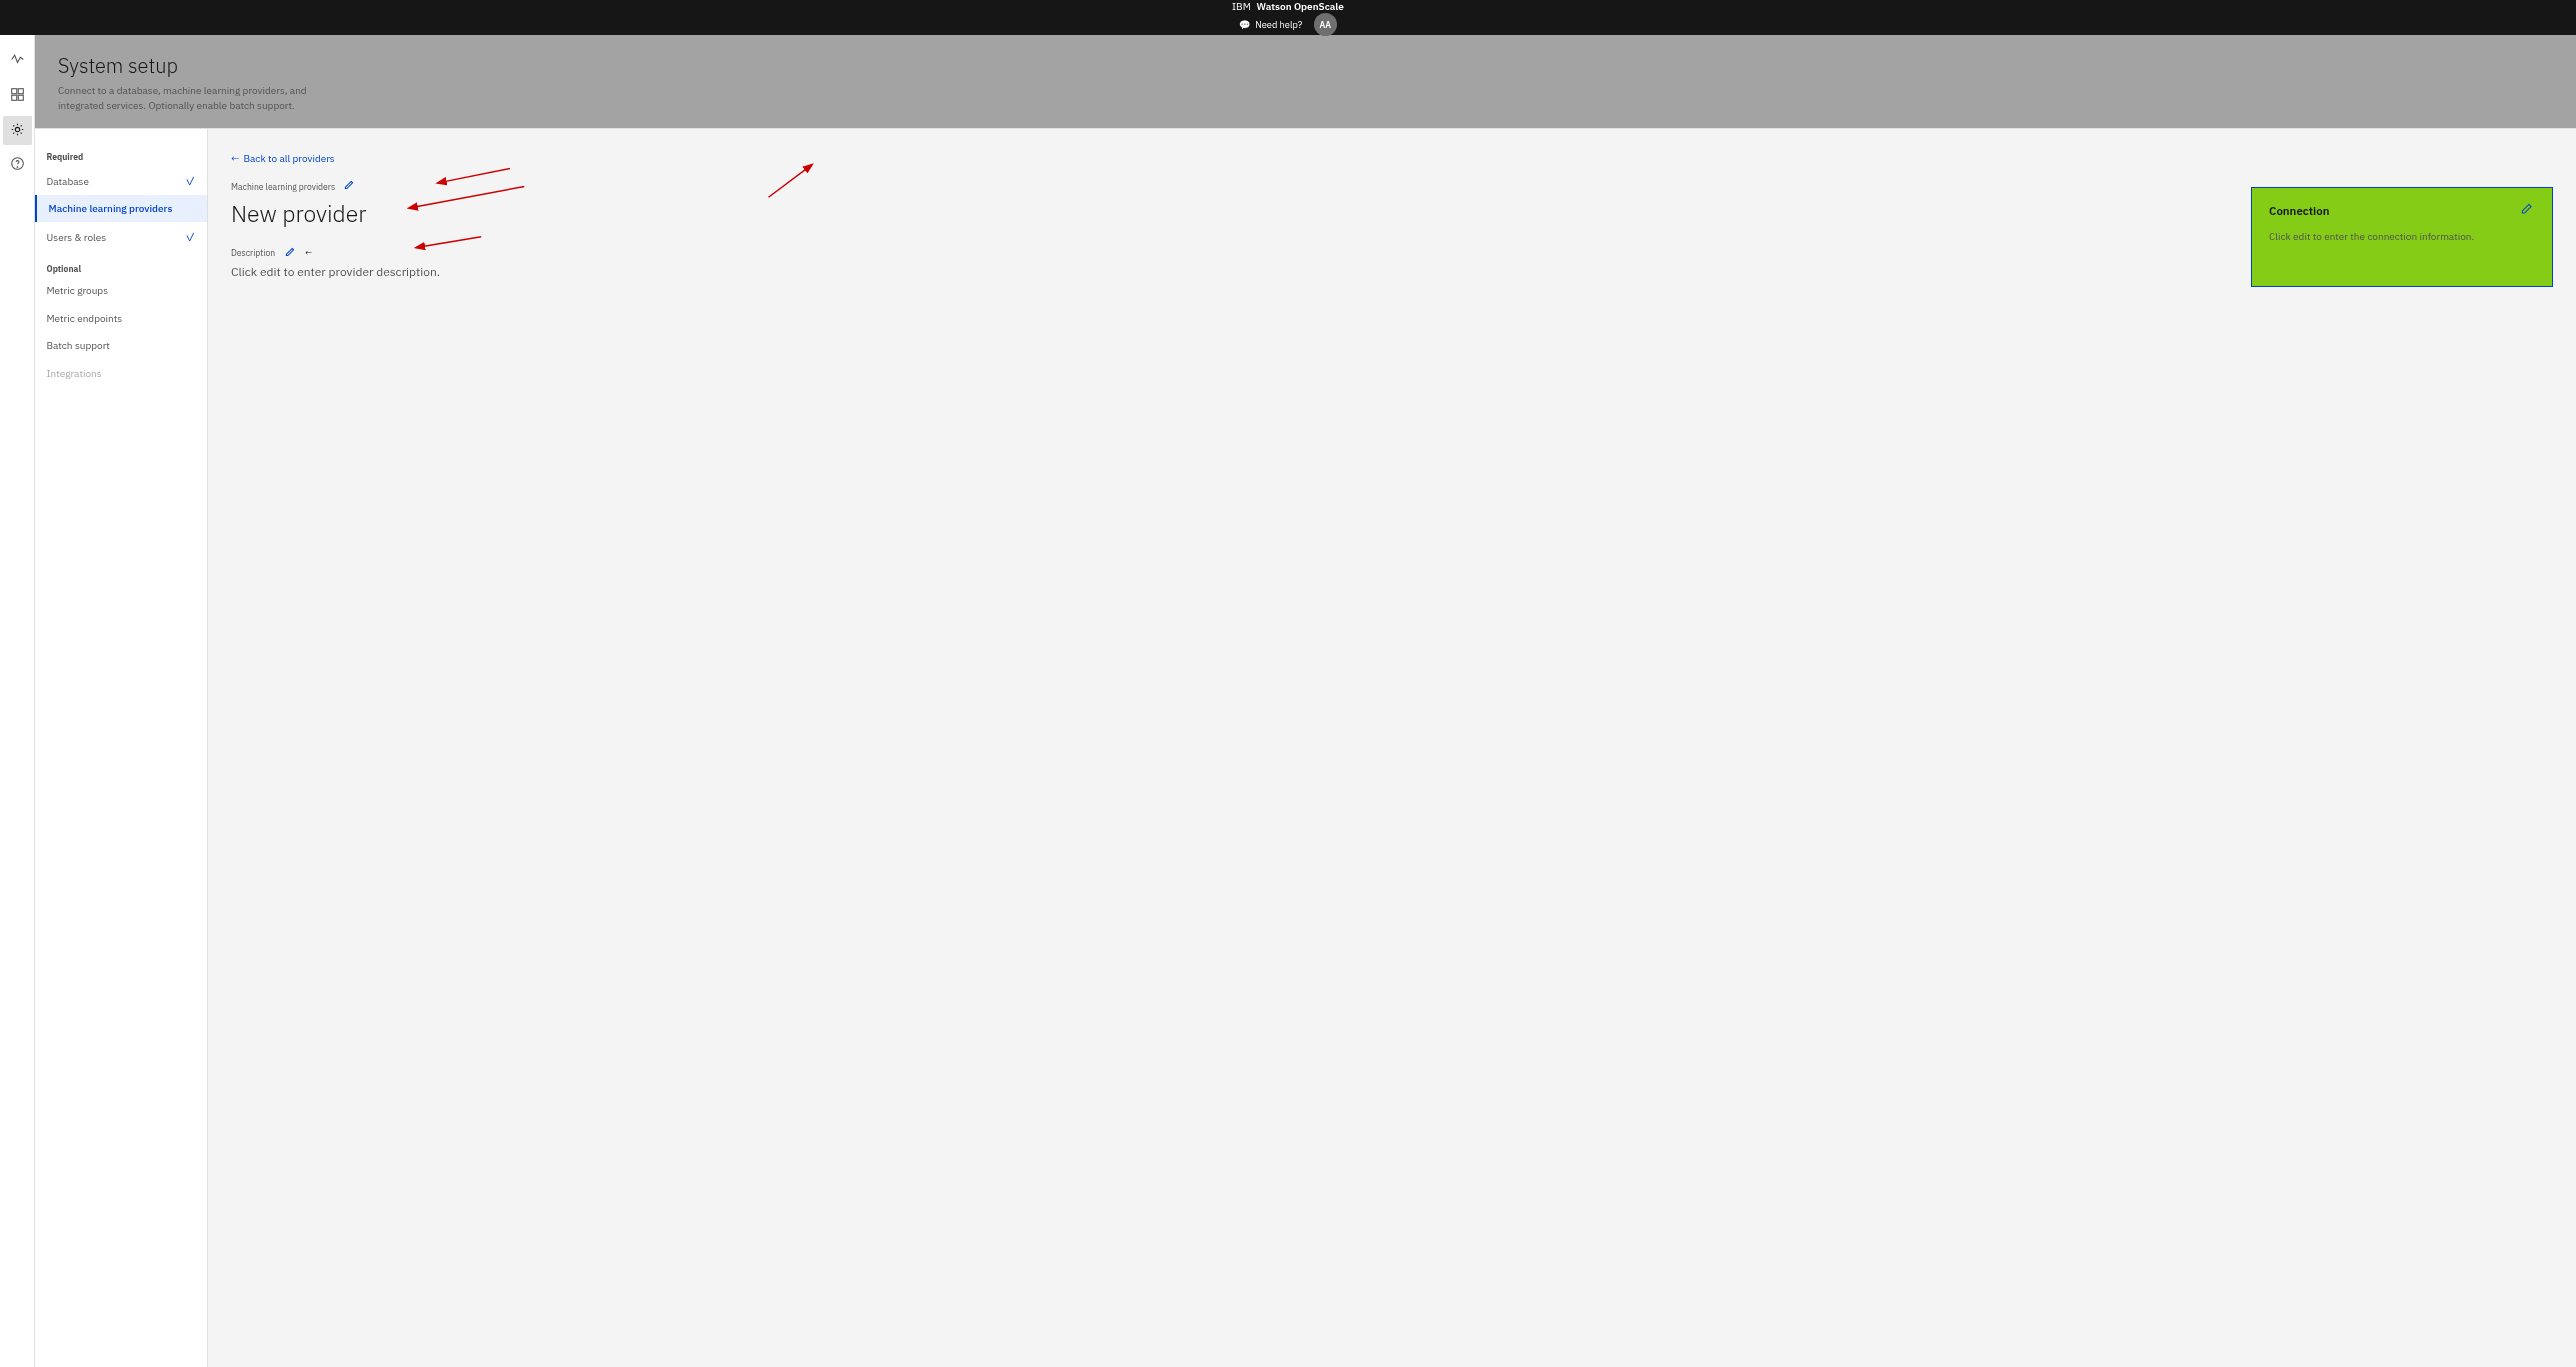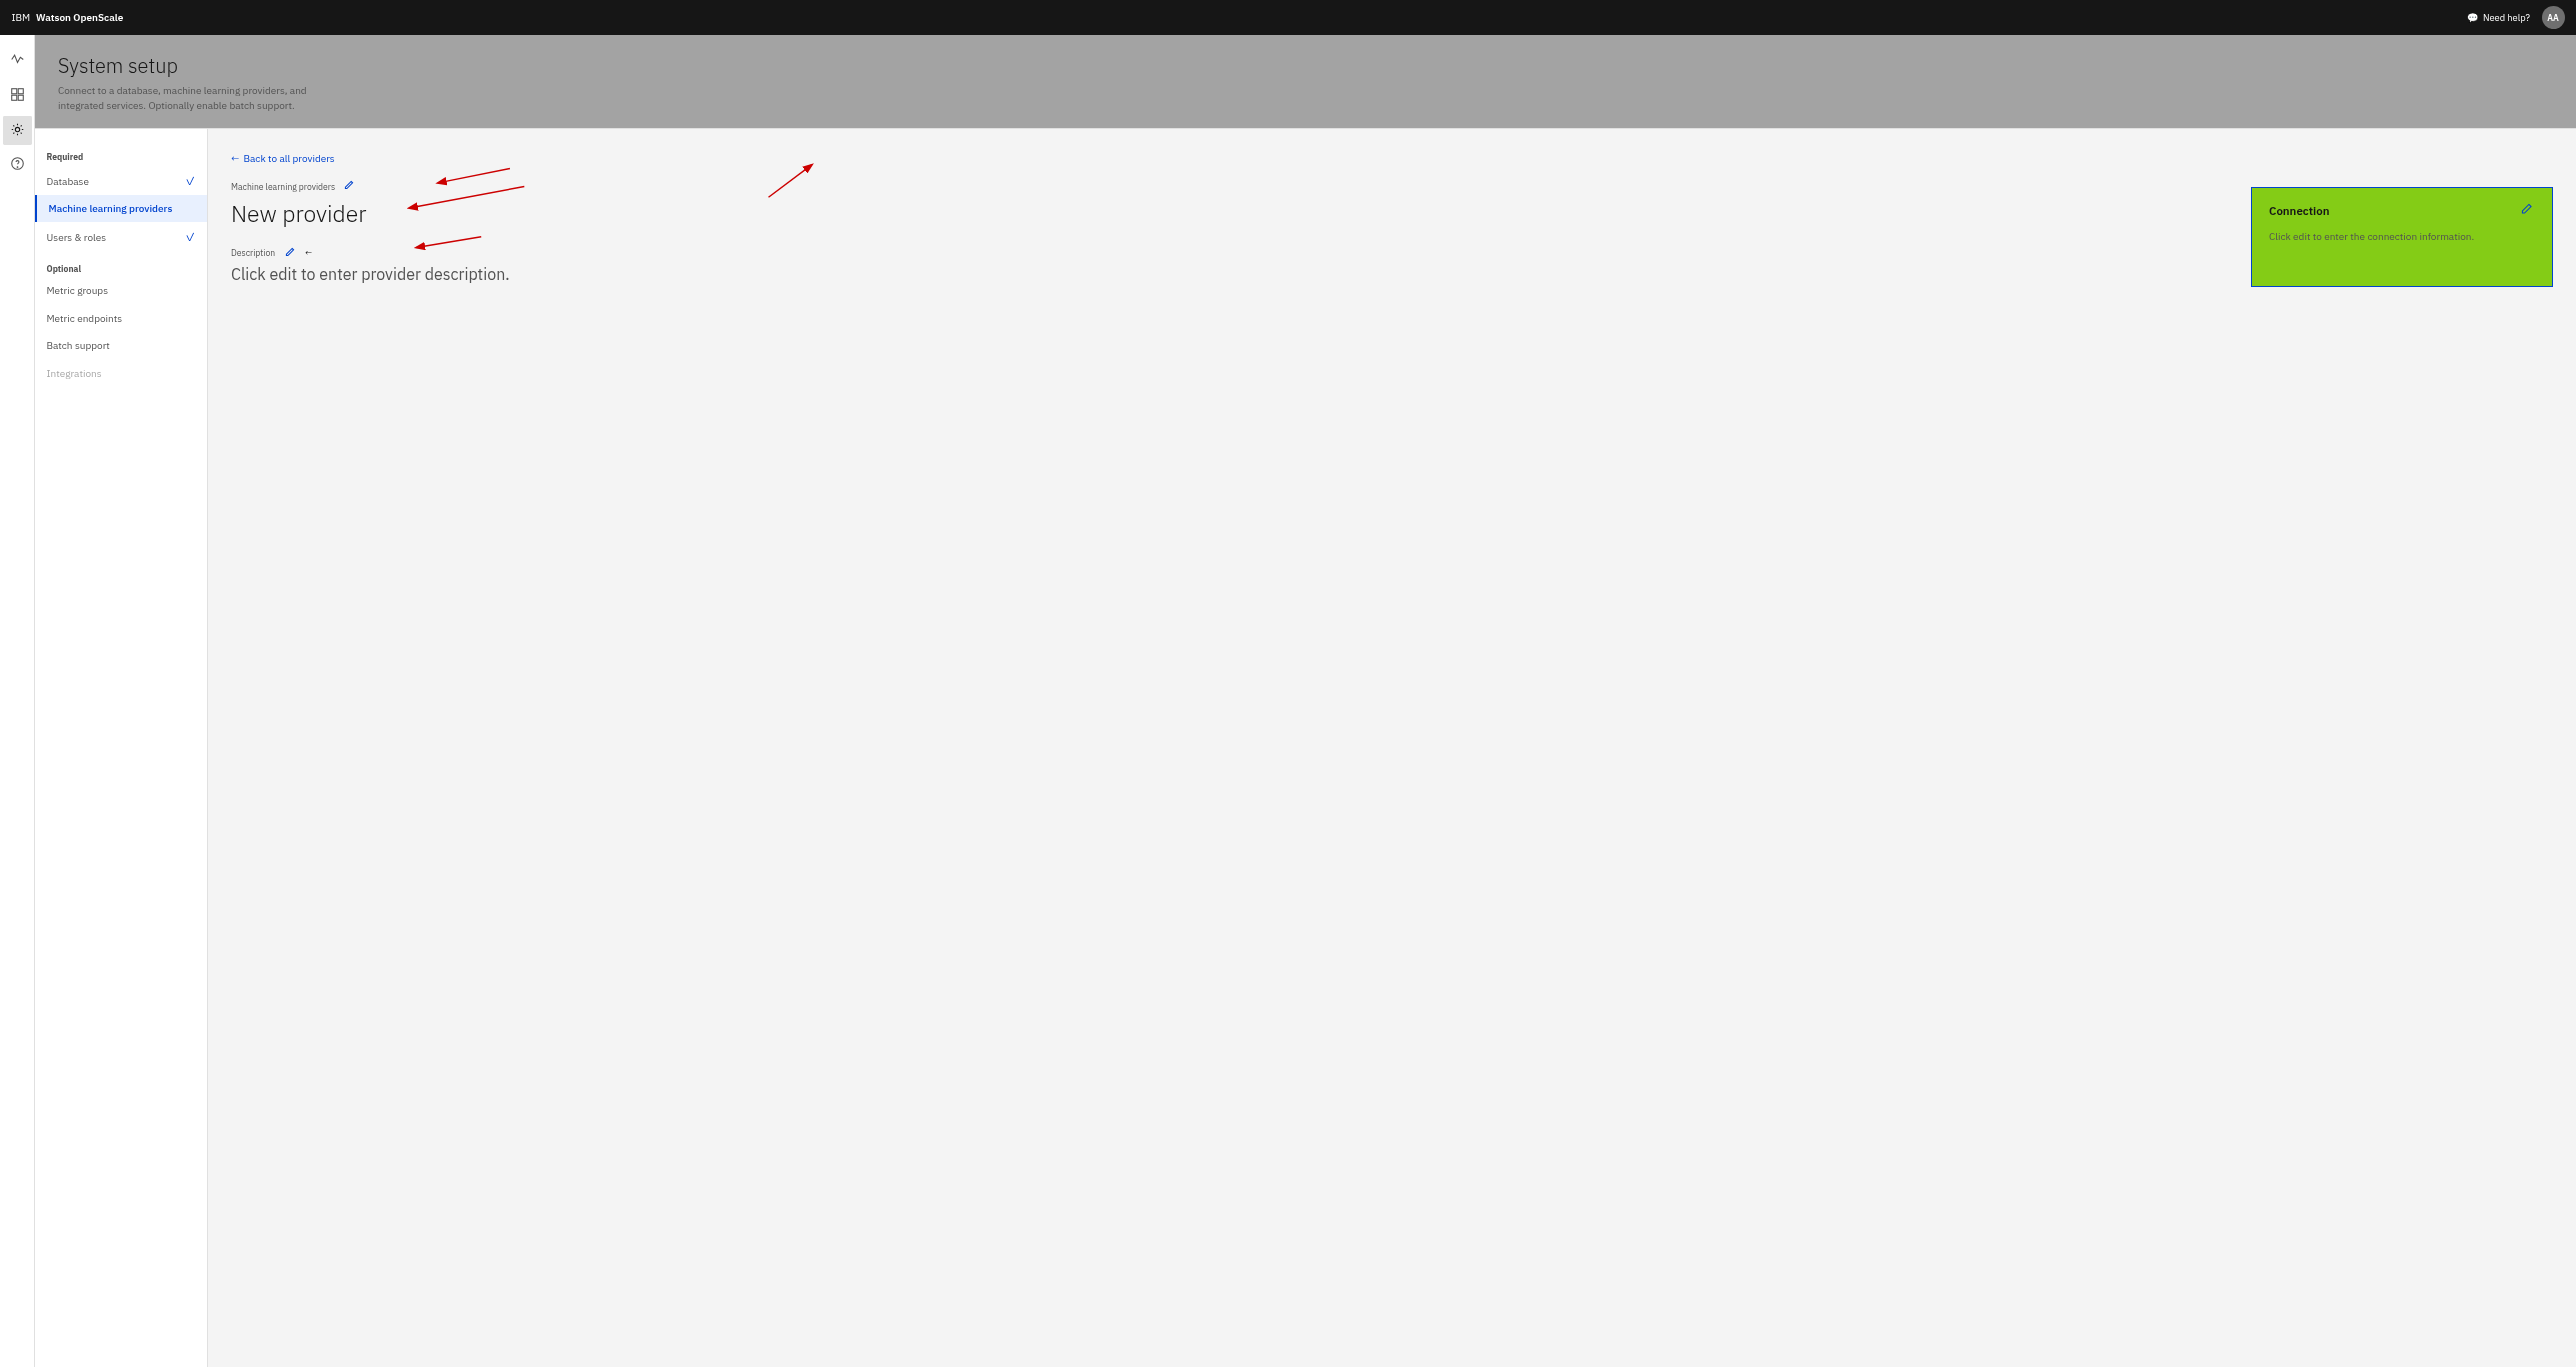--- a/index.html
+++ b/index.html
@@ -17,6 +17,7 @@
       position: fixed;
       top: 0; left: 0; right: 0;
       z-index: 100;
+      flex-direction: column;
     }
     .top-nav-brand {
       display: flex;

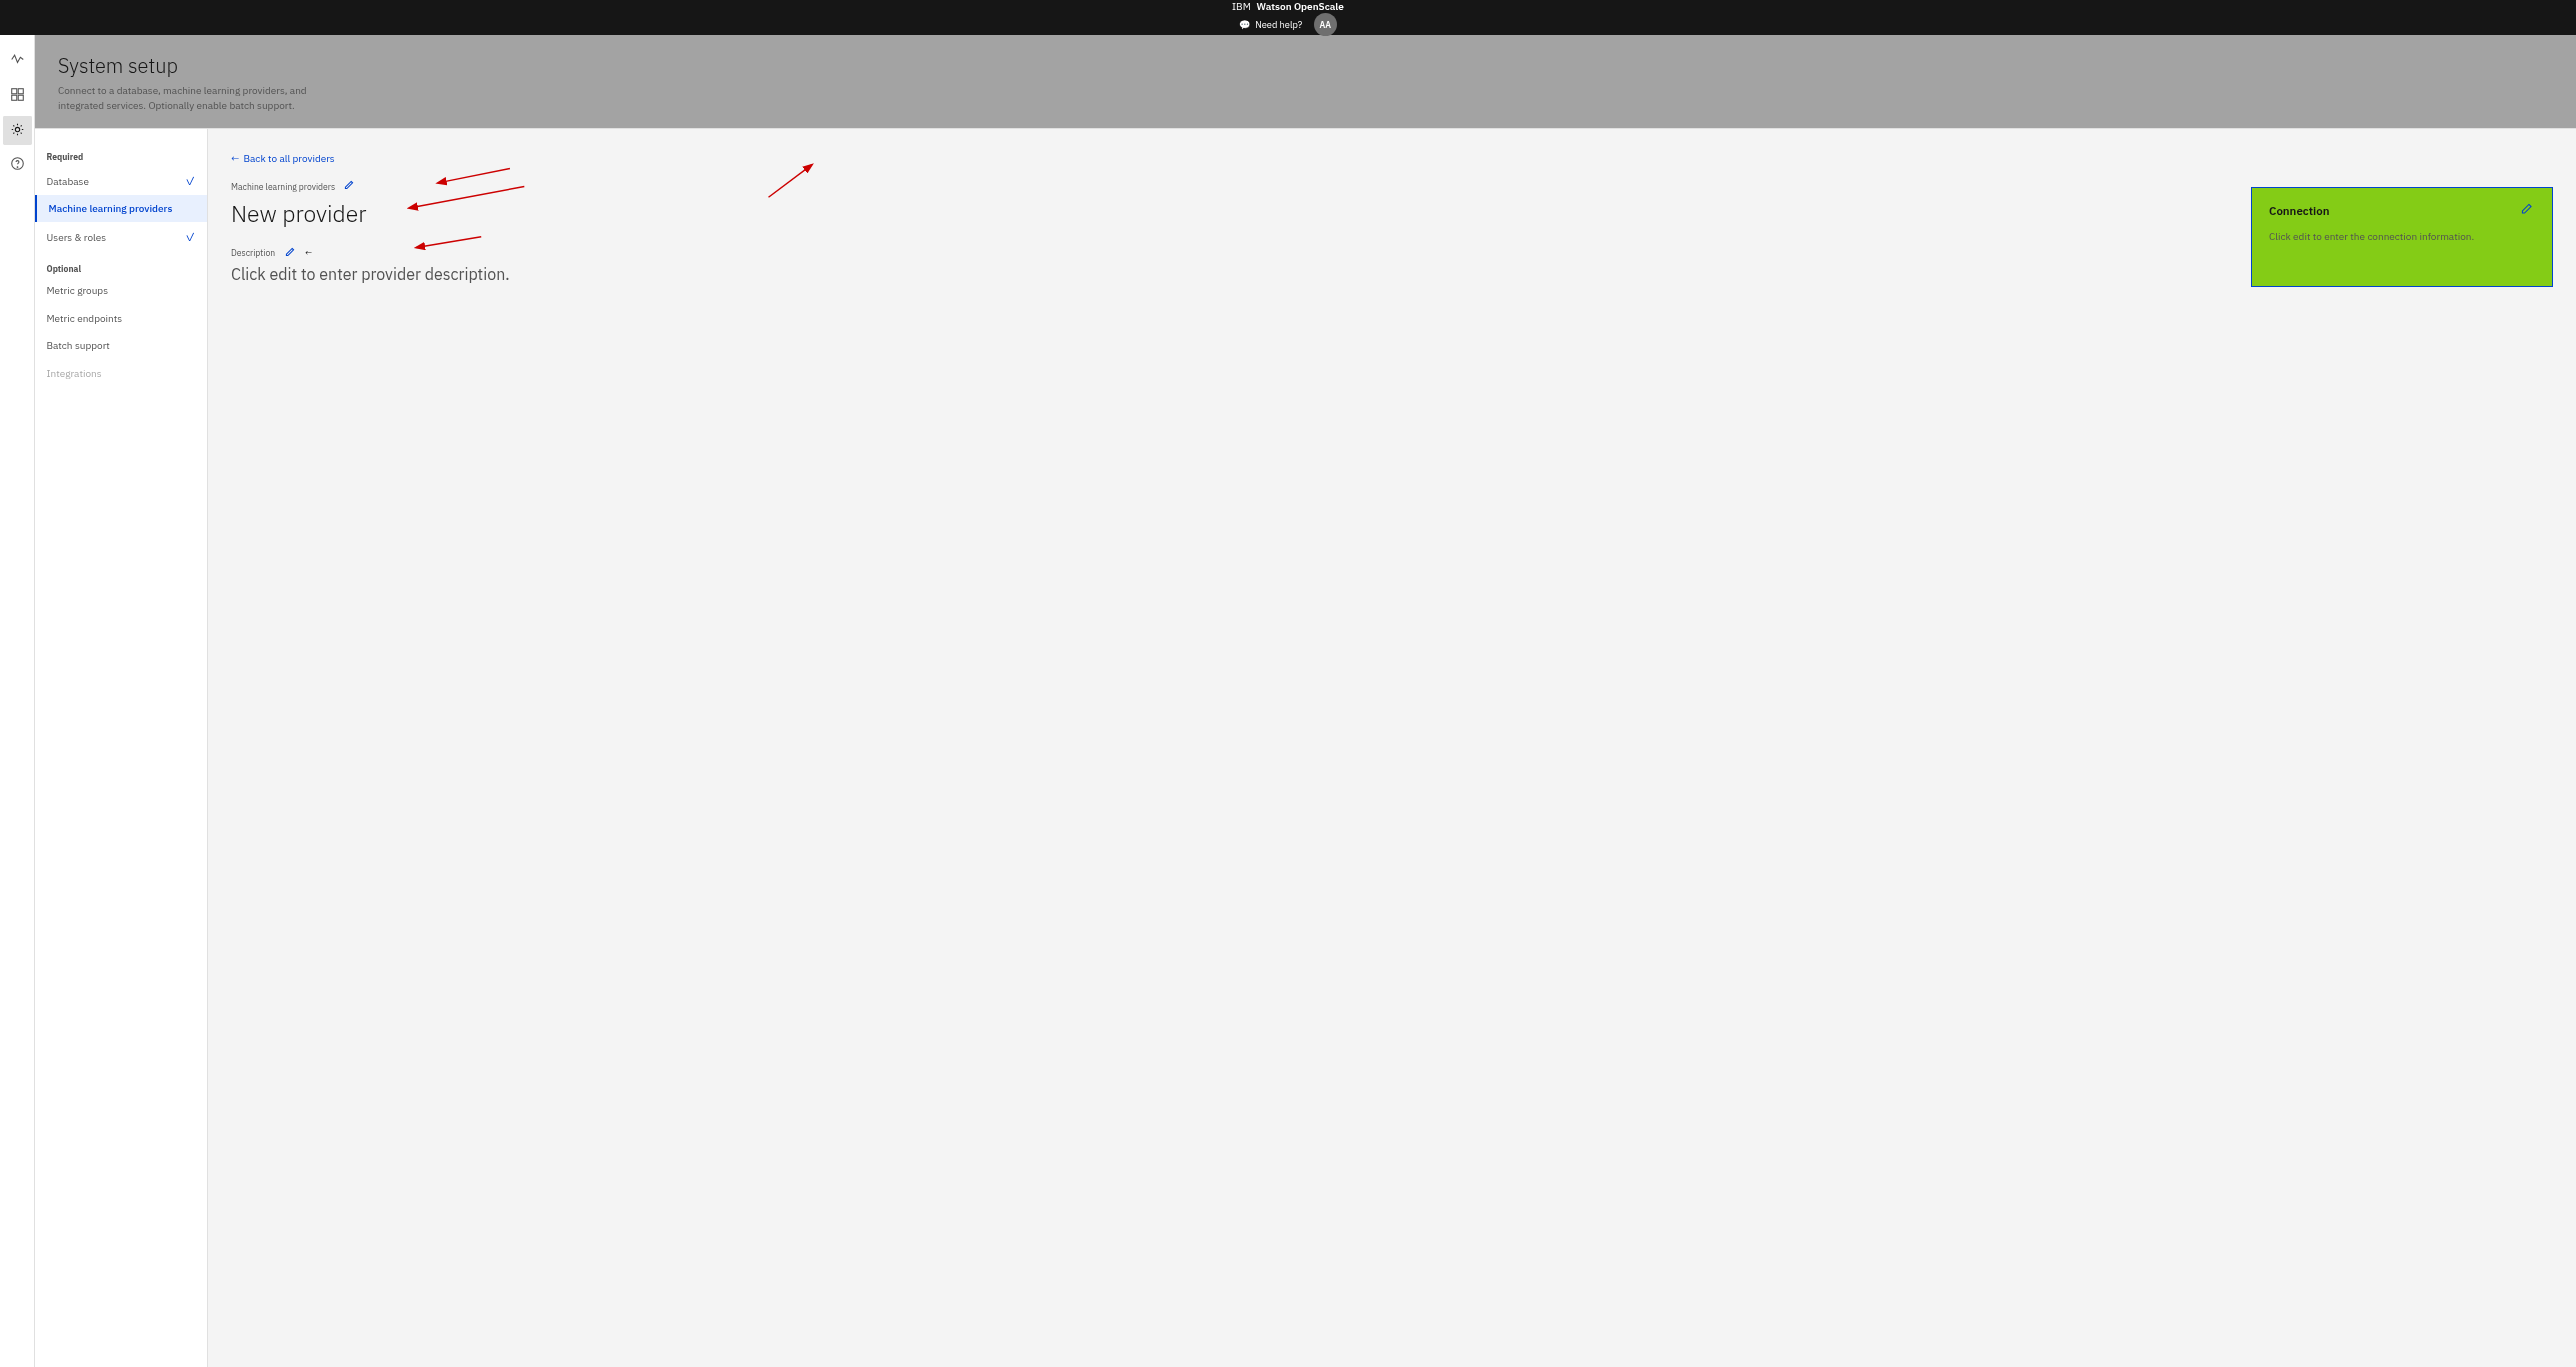--- a/index.html
+++ b/index.html
@@ -215,7 +215,7 @@
       margin-bottom: 4.3px;
     }
     .description-text {
-      font-size: 16px;
+      font-size: 12px;
       color: #525252;
     }
 

